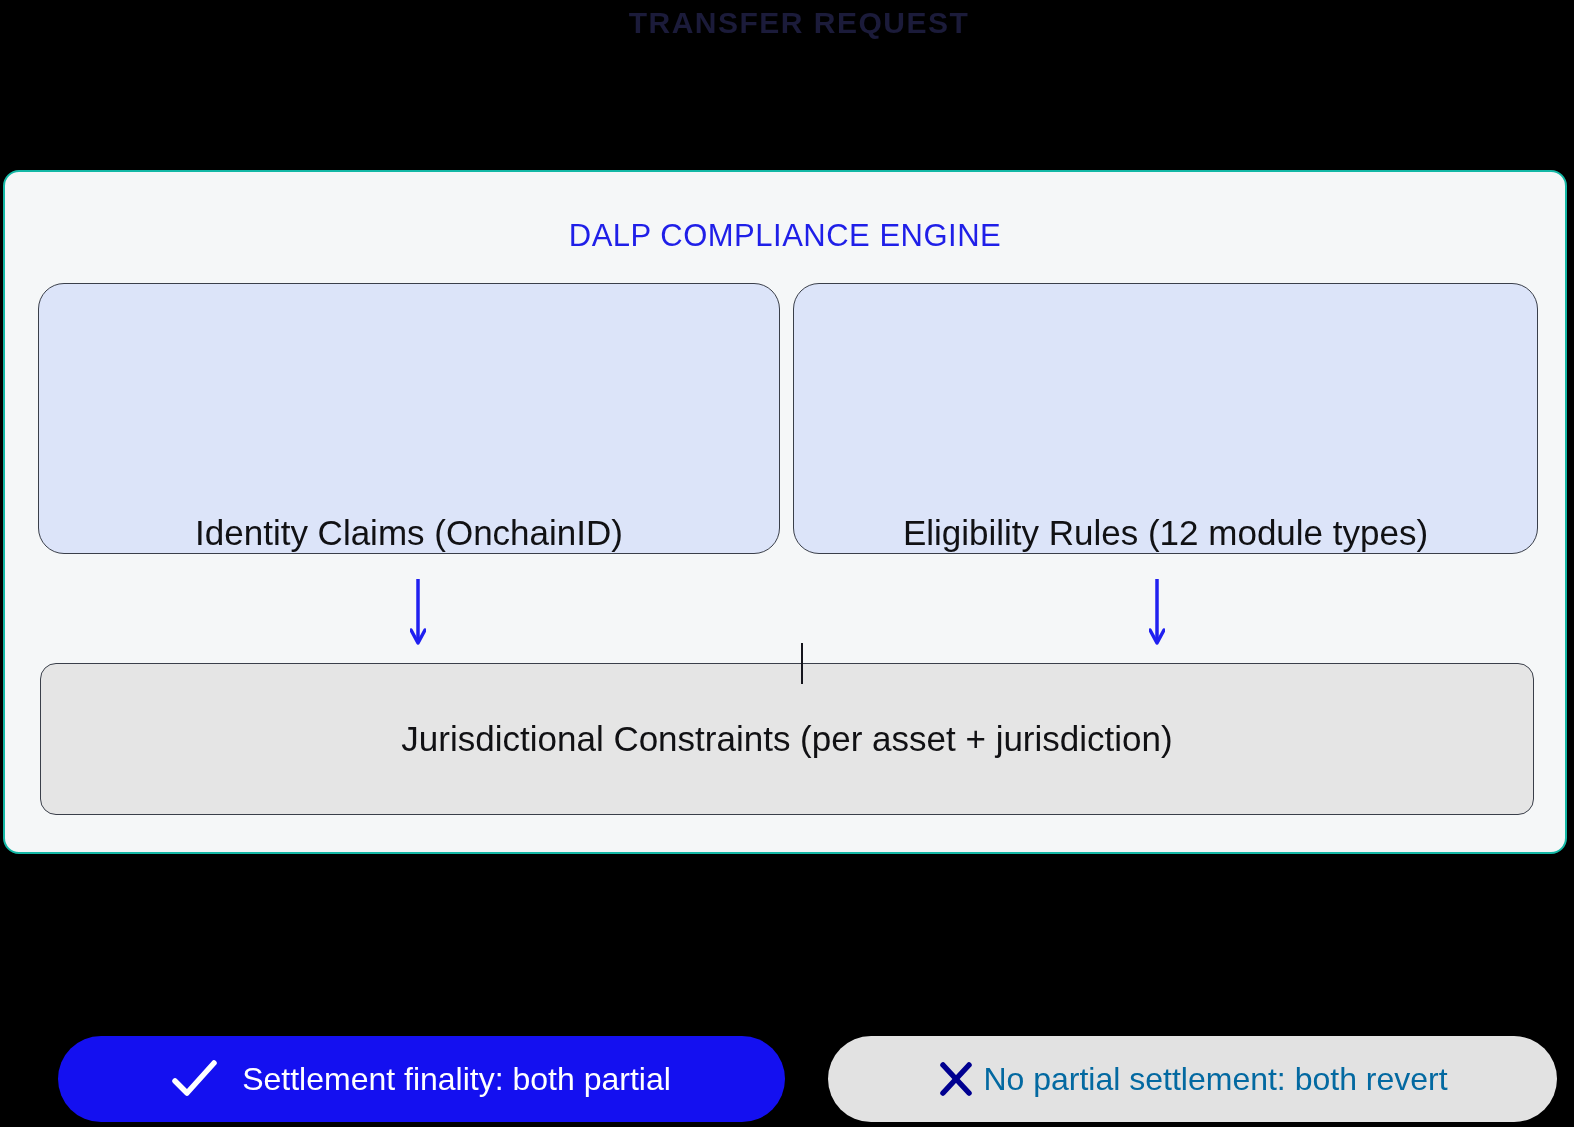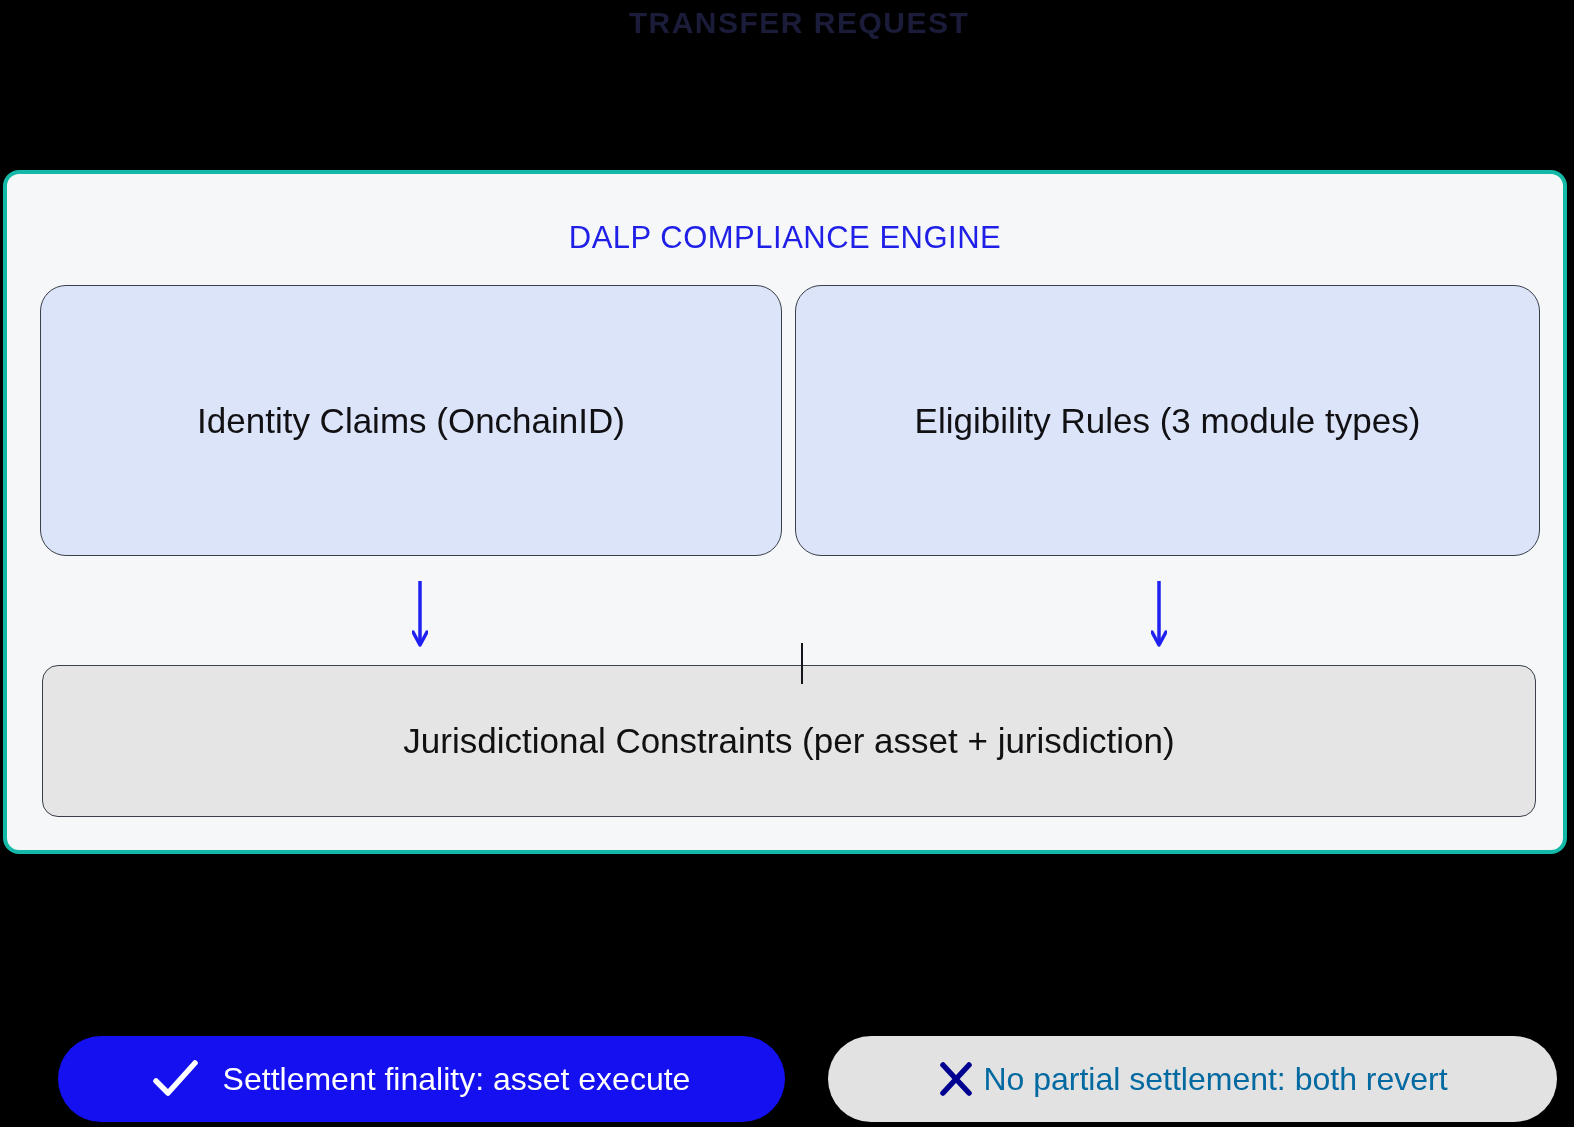--- a/index.html
+++ b/index.html
@@ -30,7 +30,7 @@
     width: 1564px;
     height: 684px;
     background: #f5f7f8;
-    border: 4px solid #14b8a6;
+    border: 2px solid #14b8a6;
     border-radius: 16px;
     box-sizing: border-box;
   }

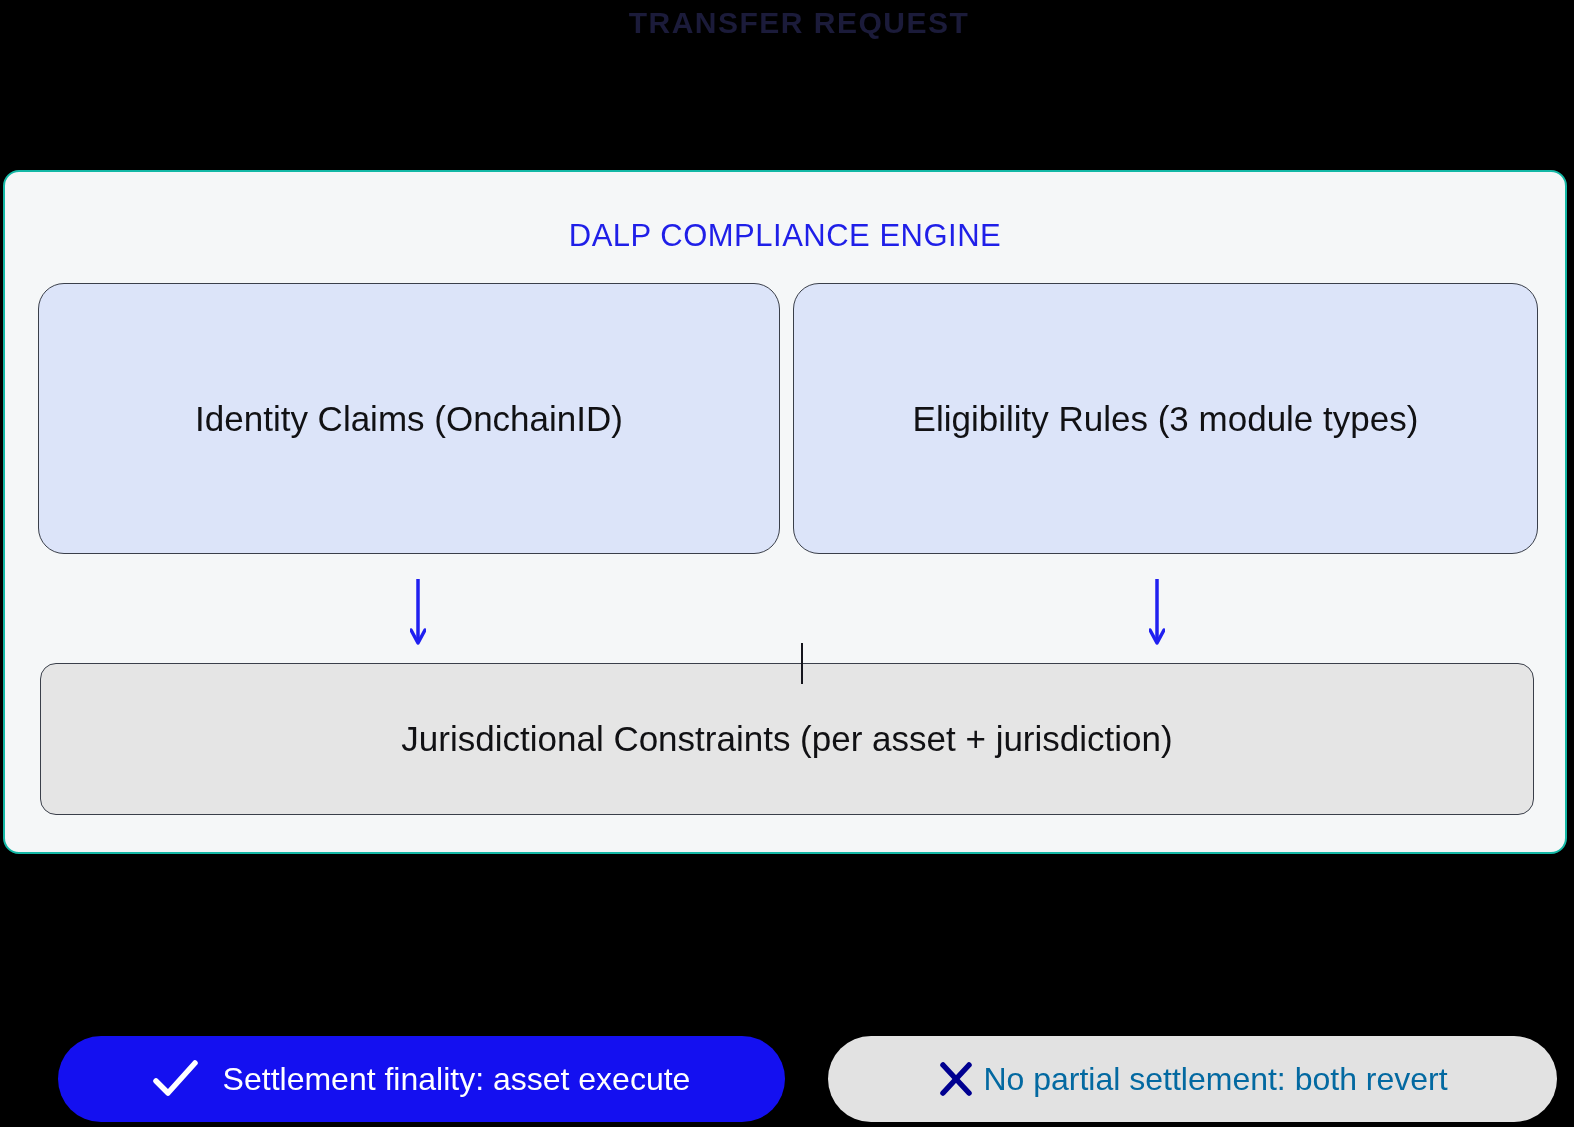--- a/index.html
+++ b/index.html
@@ -54,7 +54,7 @@
     border-radius: 26px;
     box-sizing: border-box;
     display: flex;
-    align-items: center;
+    align-items: flex-end;
     justify-content: center;
     font-size: 35px;
     color: #111114;

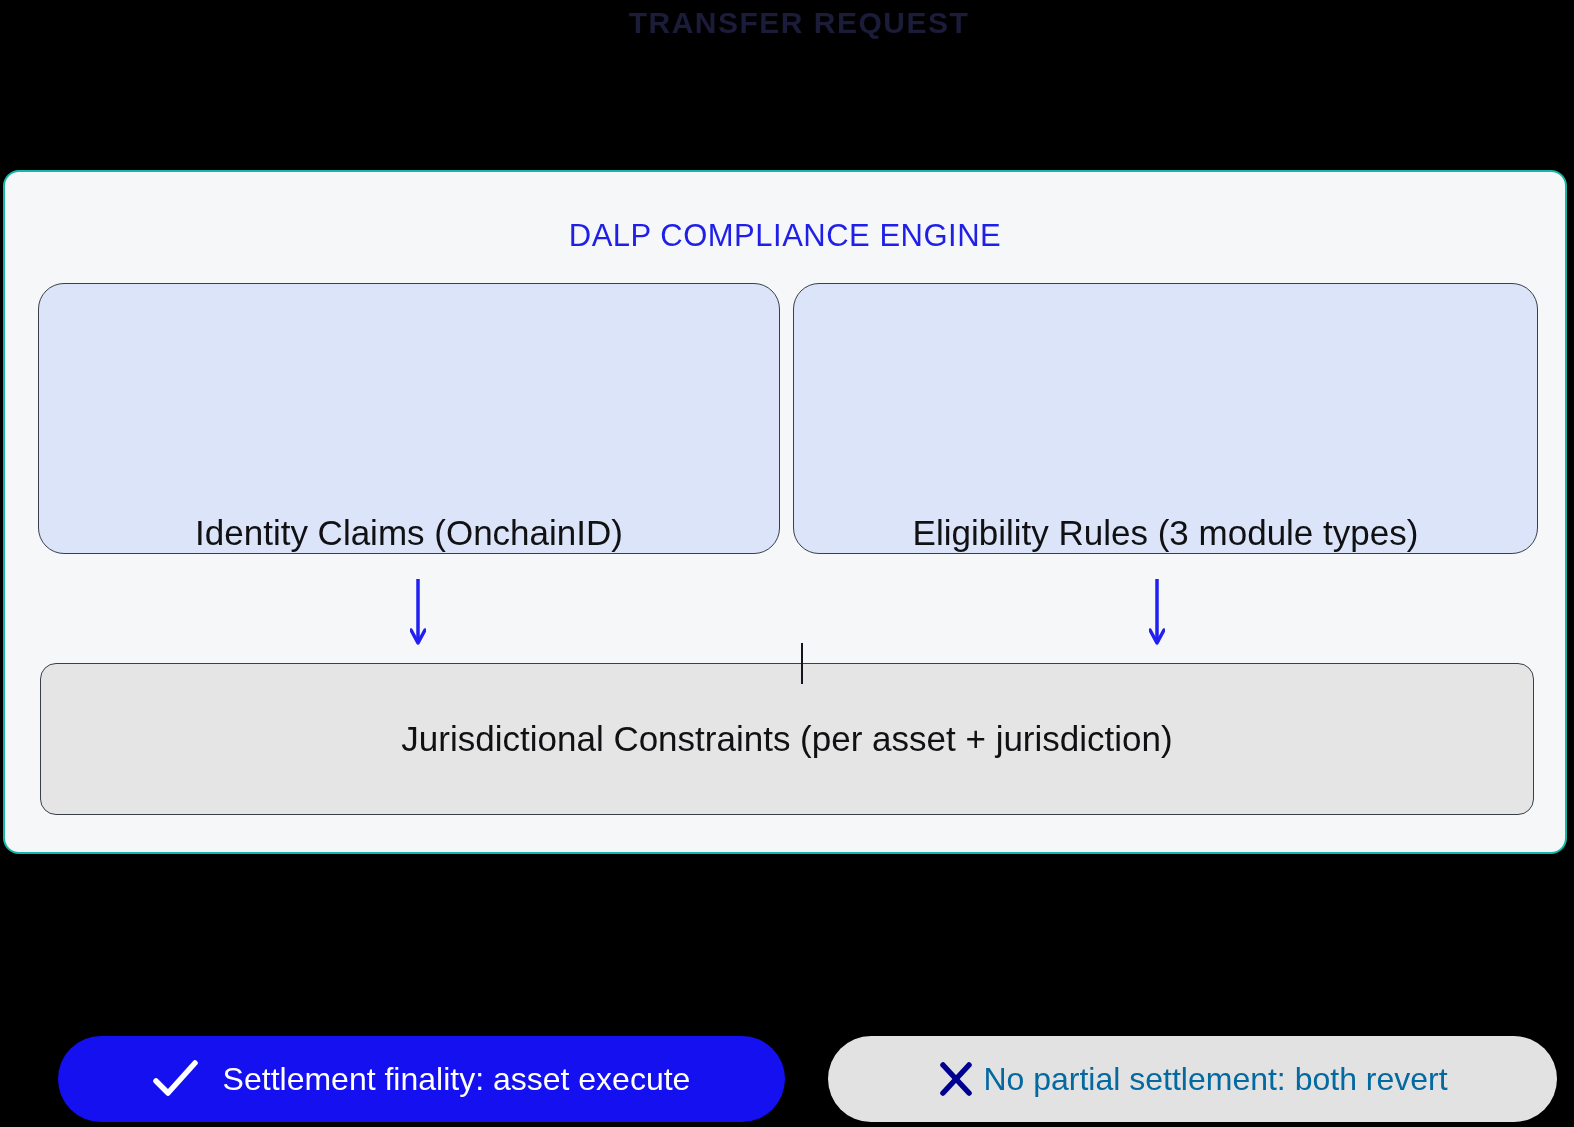--- a/index.html
+++ b/index.html
@@ -138,7 +138,7 @@
   </div>
 
   <div class="input-box right">
-    <span>Eligibility Rules (3 module types)</span>
+    <span>Eligibility Rules (12 module types)</span>
   </div>
 
   <svg class="flow-arrow left" viewBox="0 0 16 74">

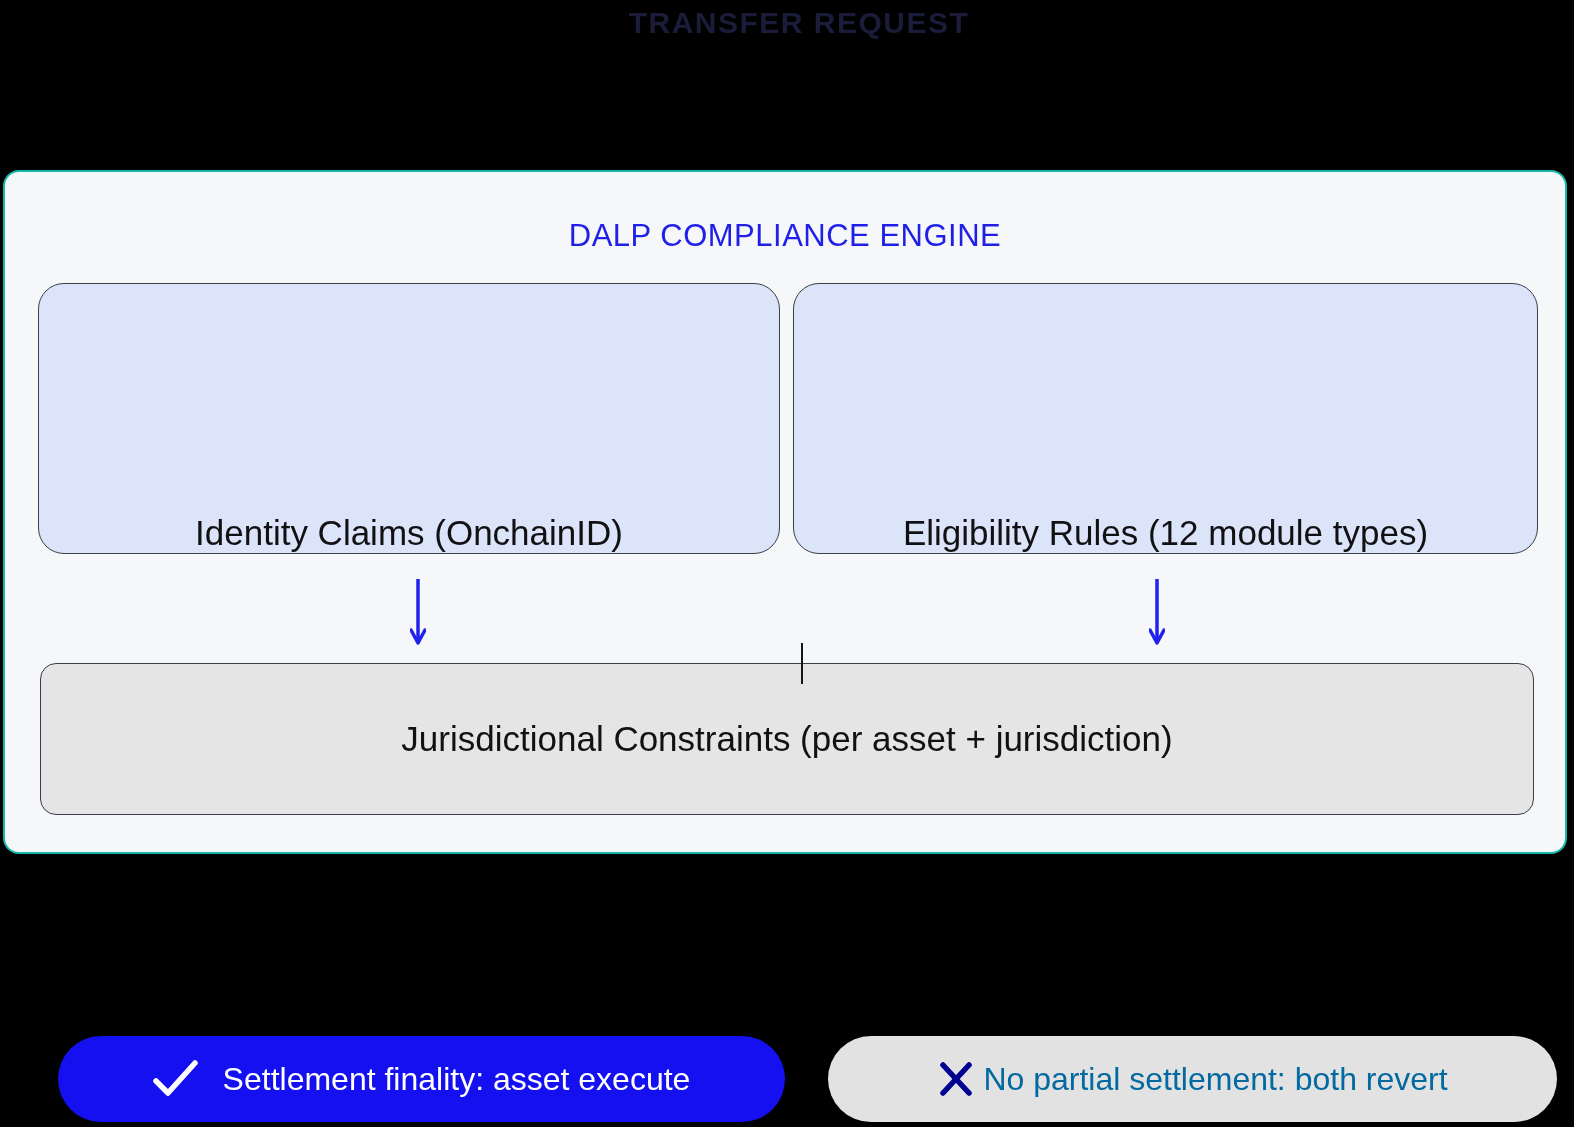--- a/index.html
+++ b/index.html
@@ -165,7 +165,7 @@
       <polyline points="3,21 15,33 42,3" fill="none" stroke="#ffffff" stroke-width="5.5" stroke-linecap="round" stroke-linejoin="round"></polyline>
     </svg>
   </span>
-  <span>Settlement finality: asset execute</span>
+  <span>Settlement finality: both partial</span>
 </div>
 
 <div class="outcome-badge revert">

